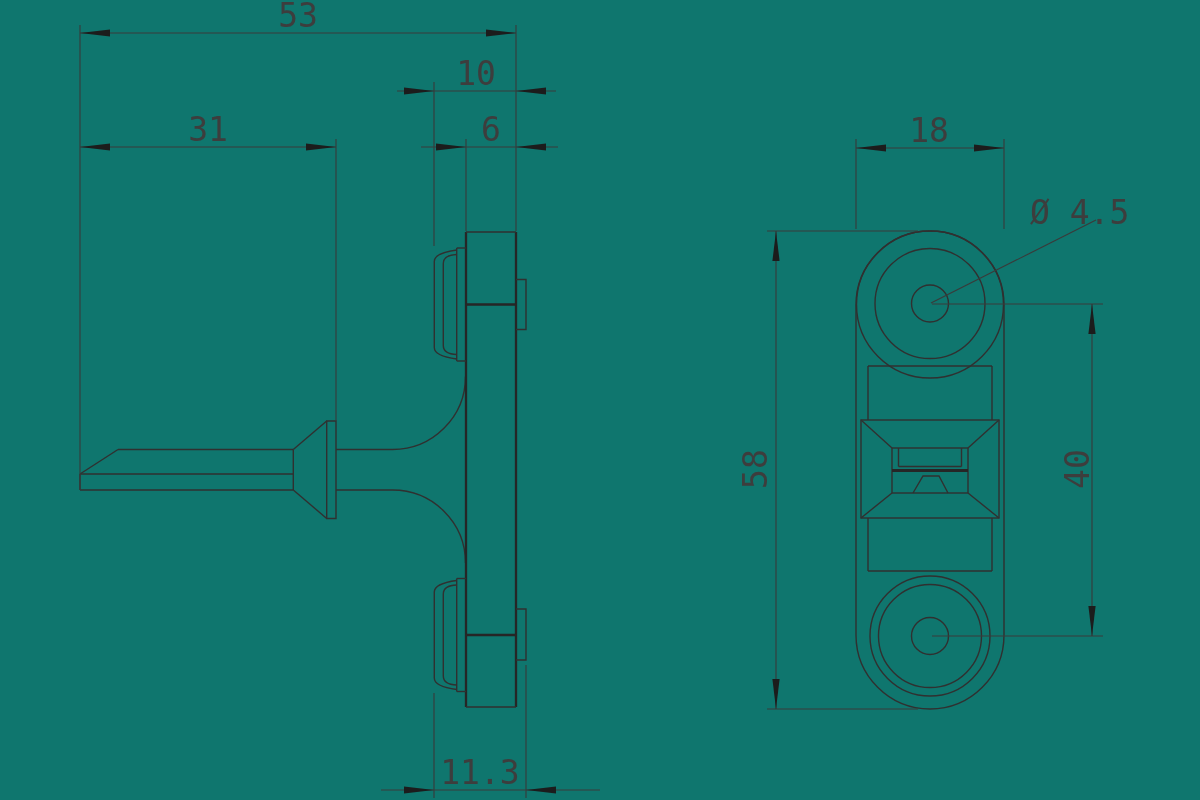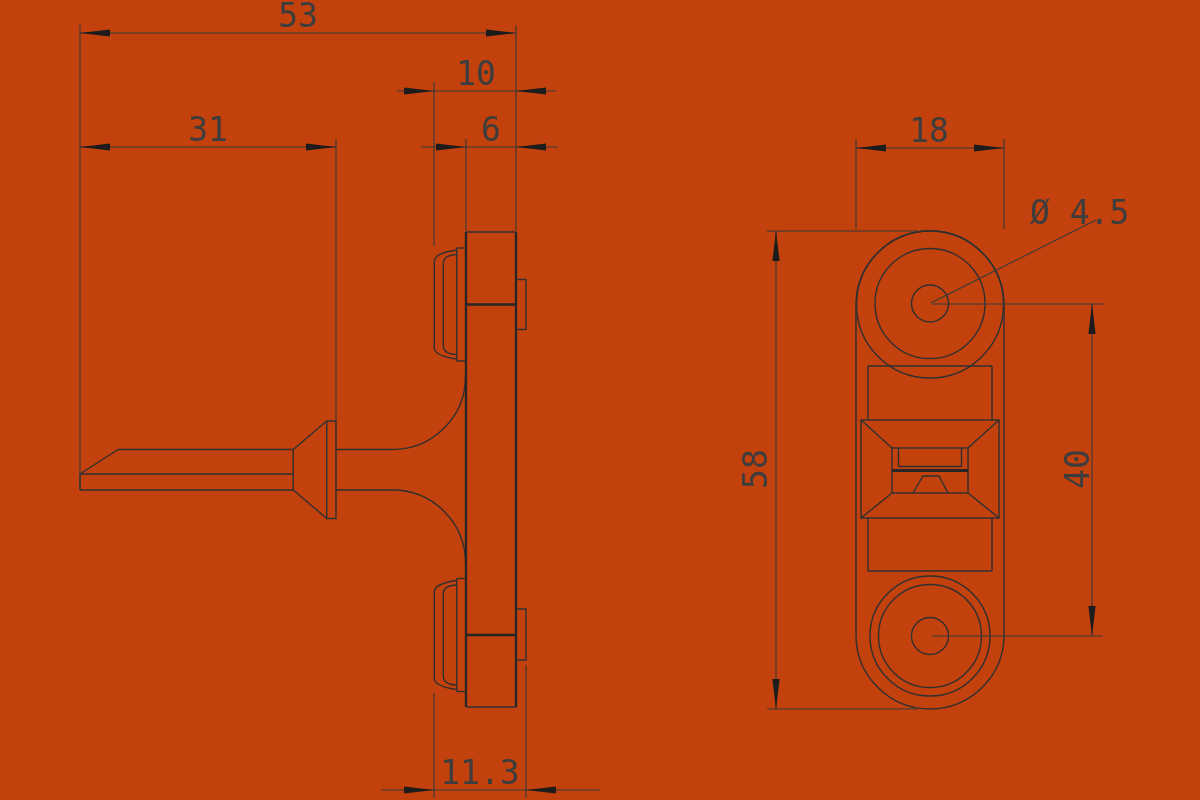--- a/index.html
+++ b/index.html
@@ -3,7 +3,7 @@
 <meta charset="utf-8">
 <style>
   html,body{margin:0;padding:0;background:#ffffff;}
-  #stage{position:relative;width:1200px;height:800px;background:#c2410c;overflow:hidden;
+  #stage{position:relative;width:1200px;height:800px;background:#0f766e;overflow:hidden;
          font-family:"DejaVu Sans Mono", monospace;}
   svg{display:block}
   .edge{fill:none;stroke:#303030;stroke-width:1.4;}

